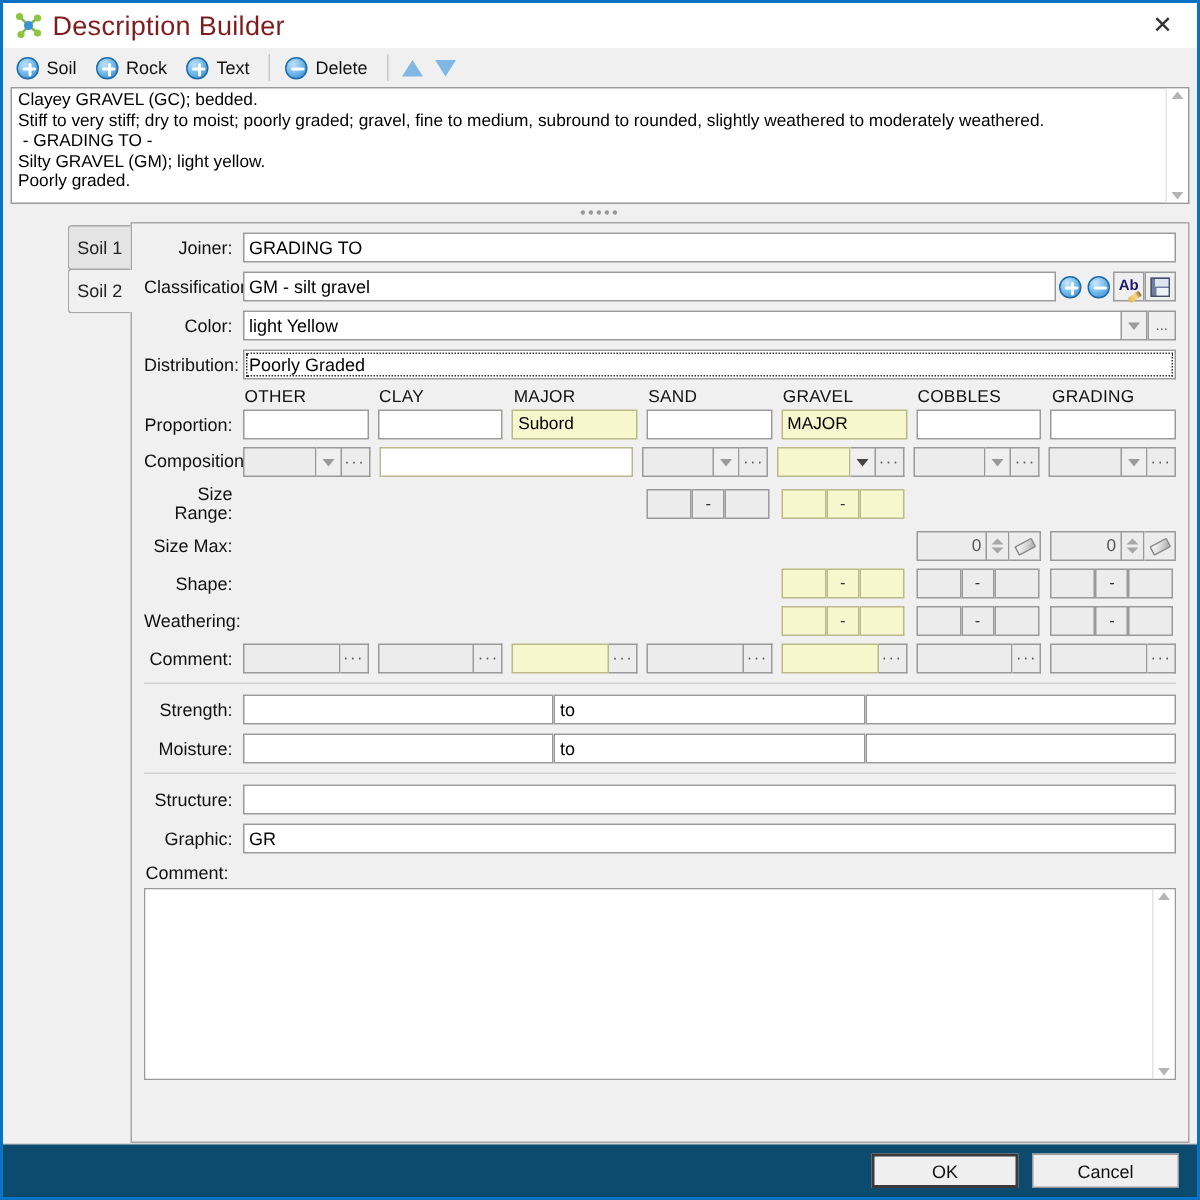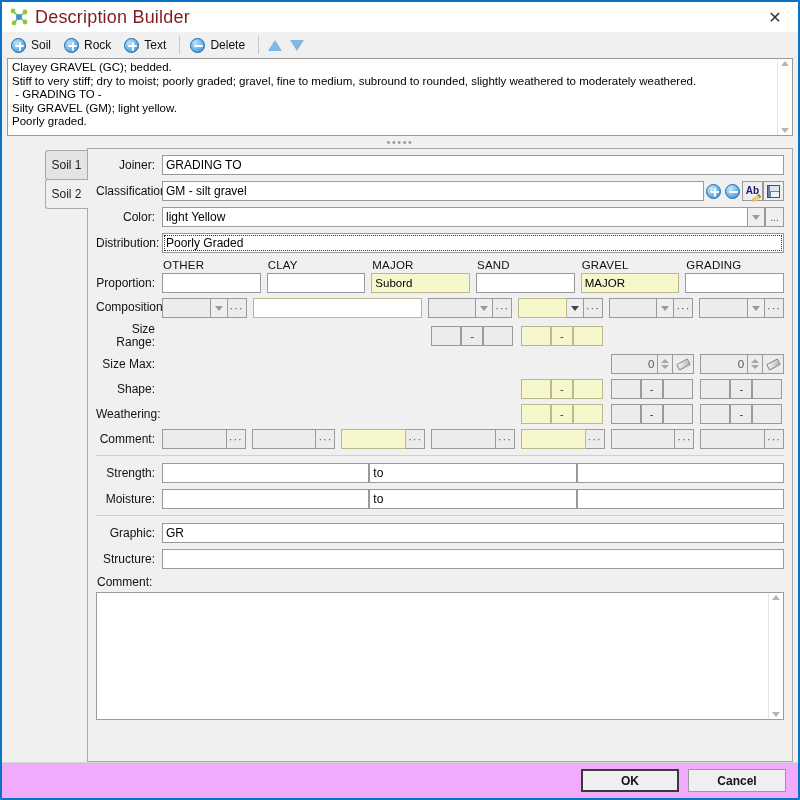--- a/index.html
+++ b/index.html
@@ -352,6 +352,10 @@
             <input class="cell-inp hl" value="MAJOR" style="">
           </div>
           <div class="col">
+            <div class="hdr">COBBLES</div>
+            <input class="cell-inp" value="" style="">
+          </div>
+          <div class="col">
             <div class="hdr">GRADING</div>
             <input class="cell-inp" value="" style="">
           </div>

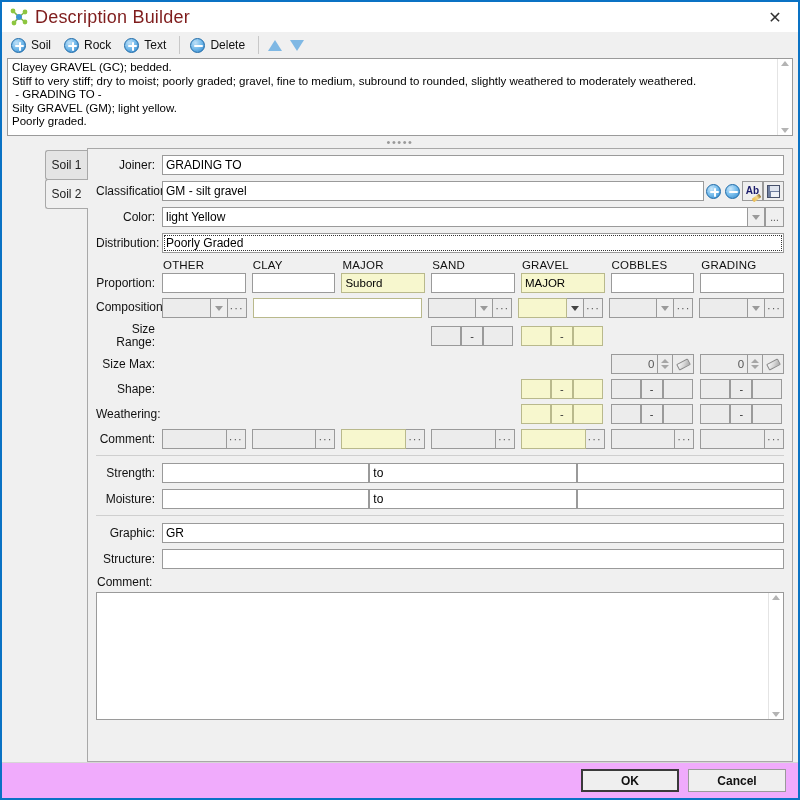--- a/index.html
+++ b/index.html
@@ -589,13 +589,13 @@
       <div class="sep-line"></div>
 
       <div class="row">
+        <div class="lbl">Structure:</div>
+        <input class="inp grow" value="" style="">
+      </div>
+
+      <div class="row">
         <div class="lbl">Graphic:</div>
         <input class="inp grow" value="GR" style="">
-      </div>
-
-      <div class="row">
-        <div class="lbl">Structure:</div>
-        <input class="inp grow" value="" style="">
       </div>
 
       <div style="margin-bottom:3px;">

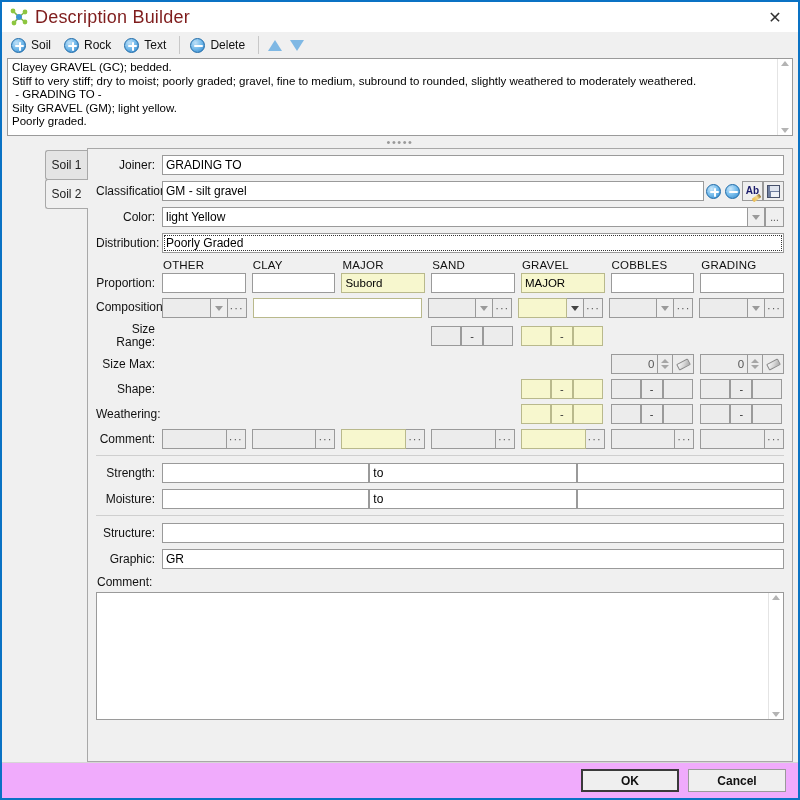--- a/index.html
+++ b/index.html
@@ -204,7 +204,7 @@
   
   .footer {
     flex:0 0 36px; display:flex; align-items:center; justify-content:flex-end;
-    gap:9px; padding:0 12px 0 0; border-top:1px solid #d6d6d6; background:#f0abfc;font-weight:bold;
+    gap:9px; padding:0 12px 0 0; border-top:1px solid #d6d6d6; background:#0c4a6e;
   }
   .btn {
     width:98px; height:23px; border:1px solid #9a9a9a; background:#efefef;

